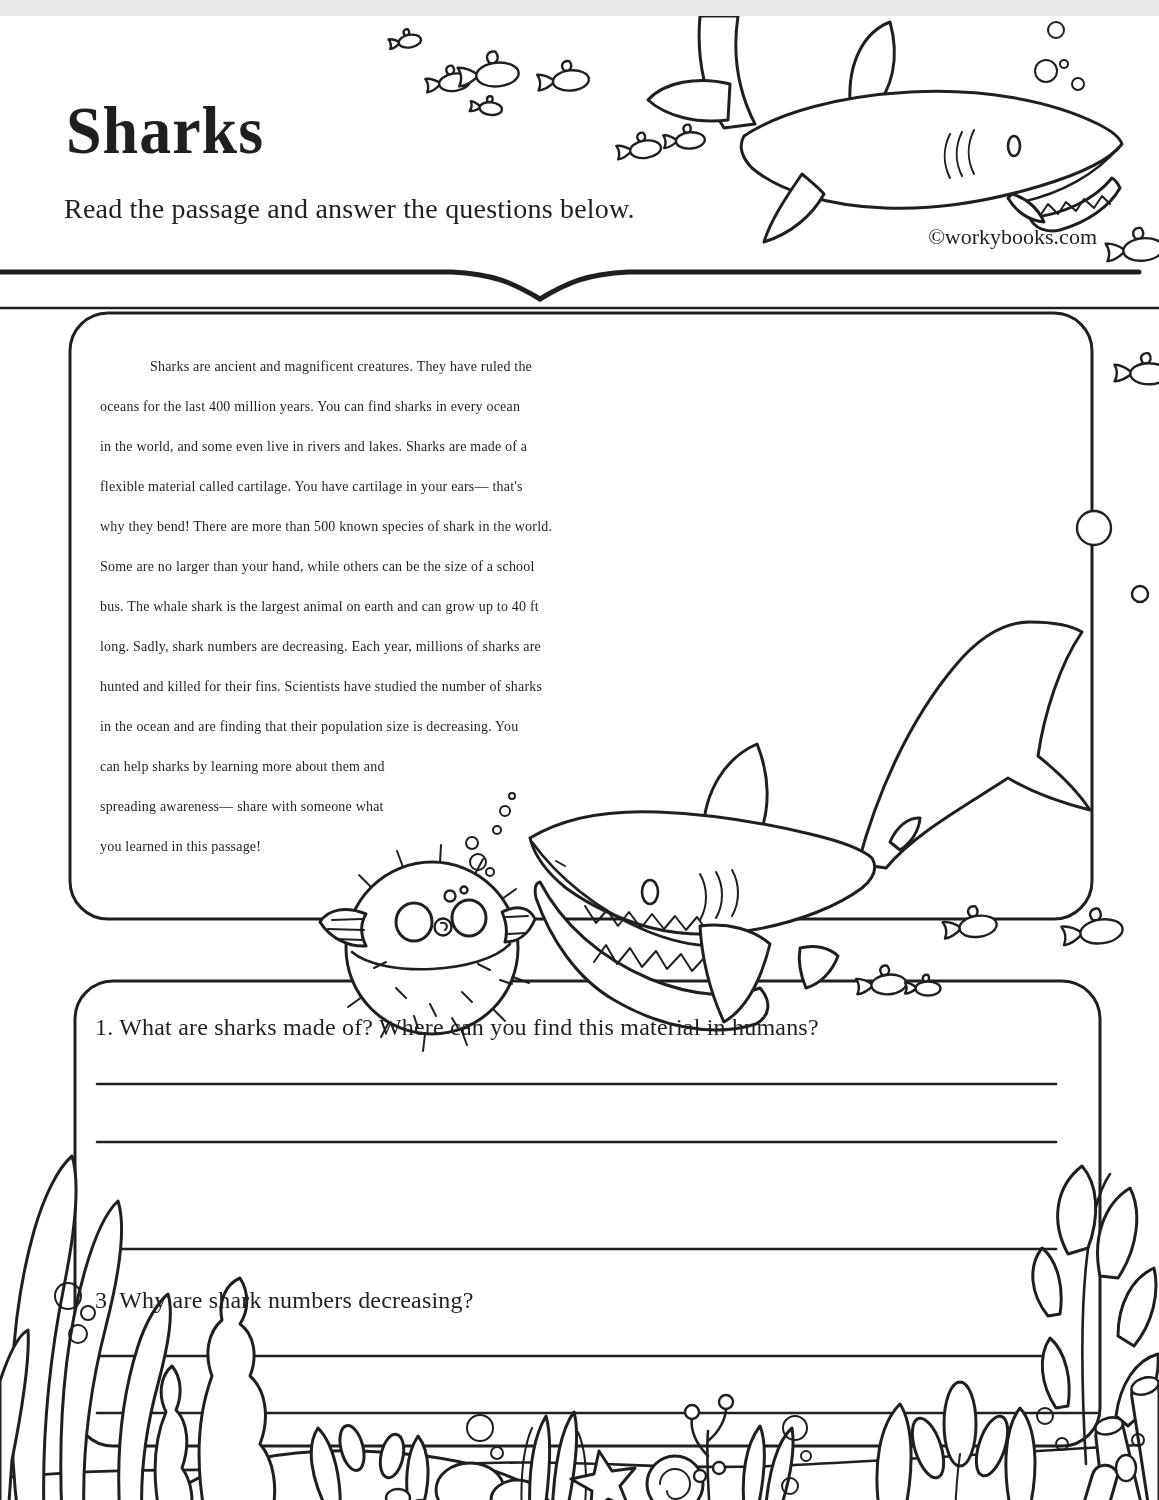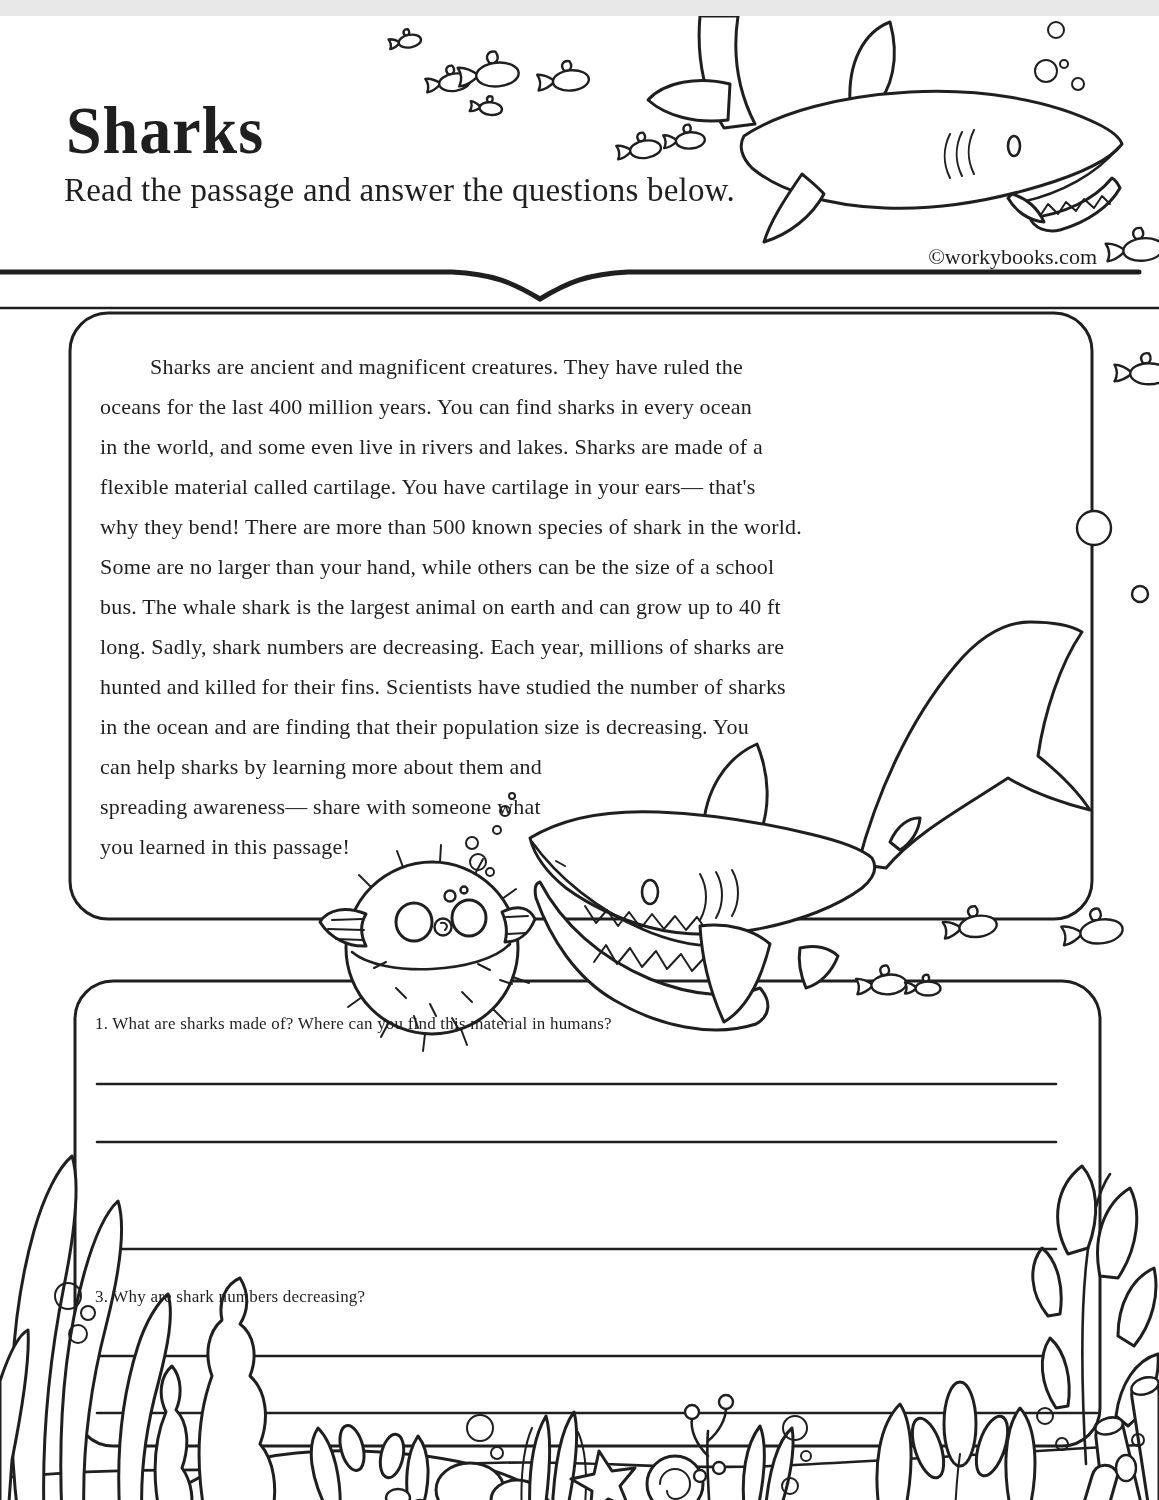--- a/index.html
+++ b/index.html
@@ -15,7 +15,7 @@
   .dv  {fill:none;stroke:currentColor;stroke-width:5;stroke-linecap:round}
   .txt{position:absolute;white-space:nowrap}
   .title{left:66px;top:78px;font-size:64px;font-weight:900;letter-spacing:1px;transform:scaleY(1.06)}
-  .instructions{left:64px;top:156px;font-size:33px;letter-spacing:0.2px}
+  .instructions{left:64px;top:177px;font-size:28px;letter-spacing:0.2px}
   .credit{top:228px;right:62px;font-size:22px}
   .passage-line{left:100px;top:calc(336px + var(--i)*40px);font-size:22px;line-height:30px;letter-spacing:0.2px}
   .passage-line.indent{left:150px}

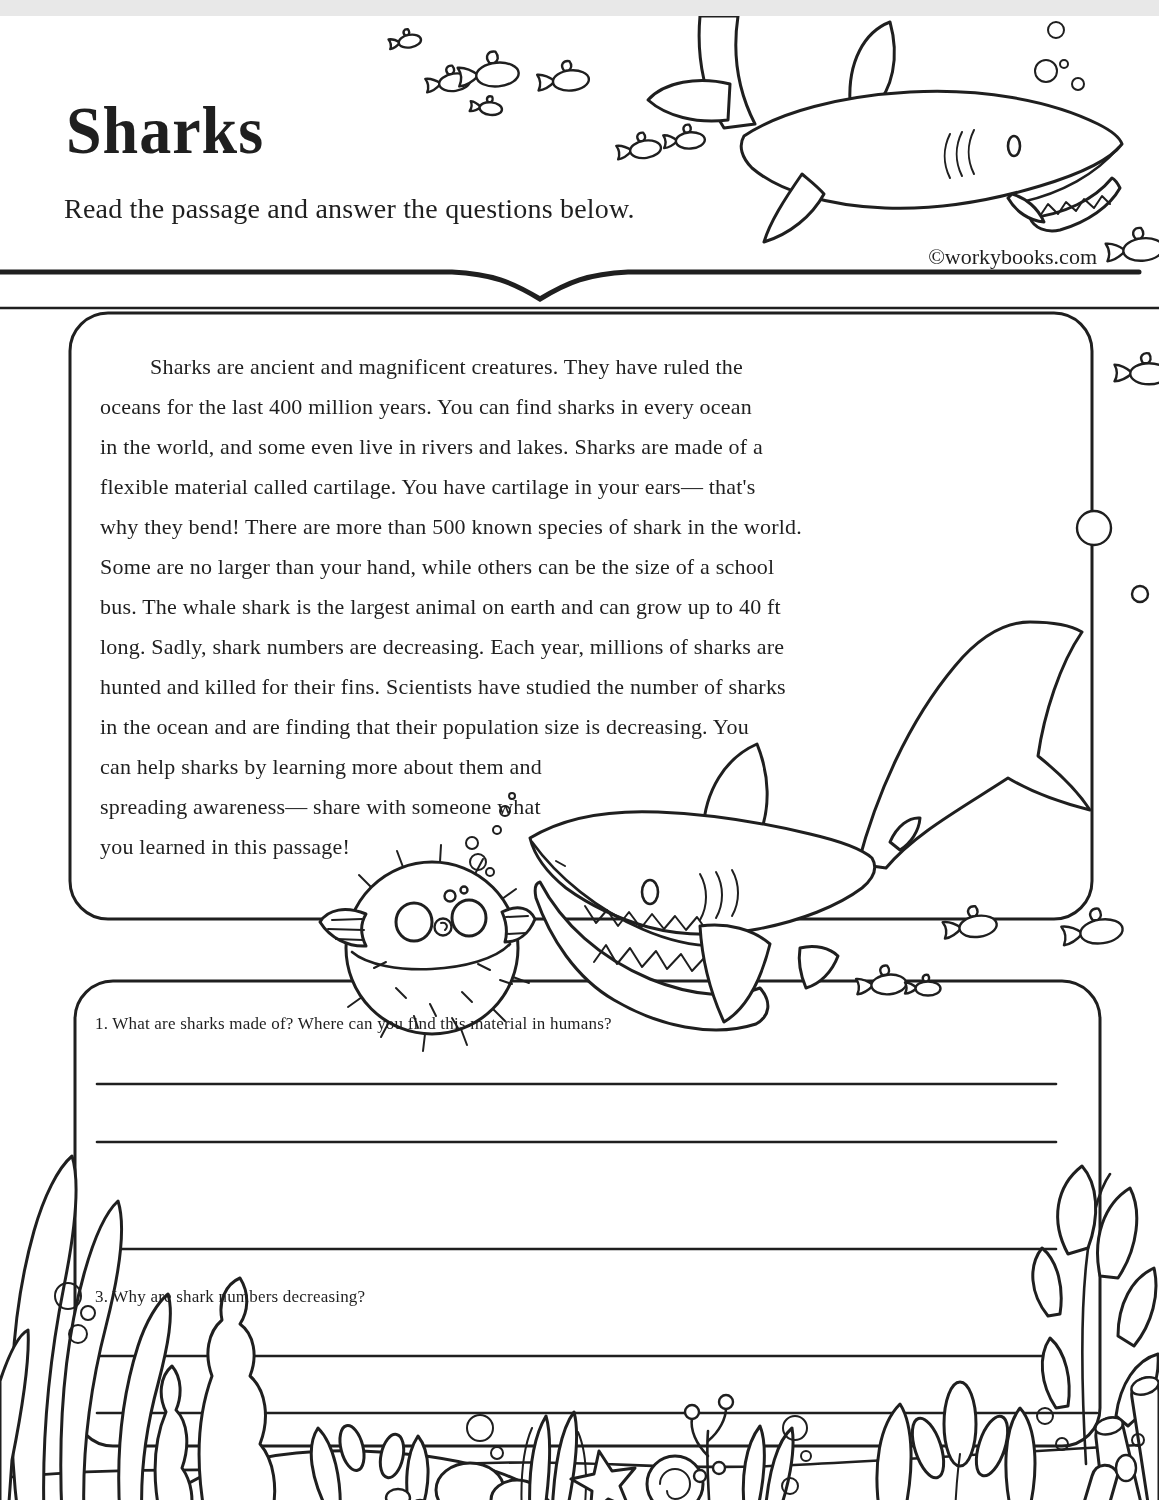--- a/index.html
+++ b/index.html
@@ -16,7 +16,7 @@
   .txt{position:absolute;white-space:nowrap}
   .title{left:66px;top:78px;font-size:64px;font-weight:900;letter-spacing:1px;transform:scaleY(1.06)}
   .instructions{left:64px;top:177px;font-size:28px;letter-spacing:0.2px}
-  .credit{top:228px;right:62px;font-size:22px}
+  .credit{top:208px;right:62px;font-size:22px}
   .passage-line{left:100px;top:calc(336px + var(--i)*40px);font-size:22px;line-height:30px;letter-spacing:0.2px}
   .passage-line.indent{left:150px}
   .question{left:95px;font-size:17px;letter-spacing:0.2px}

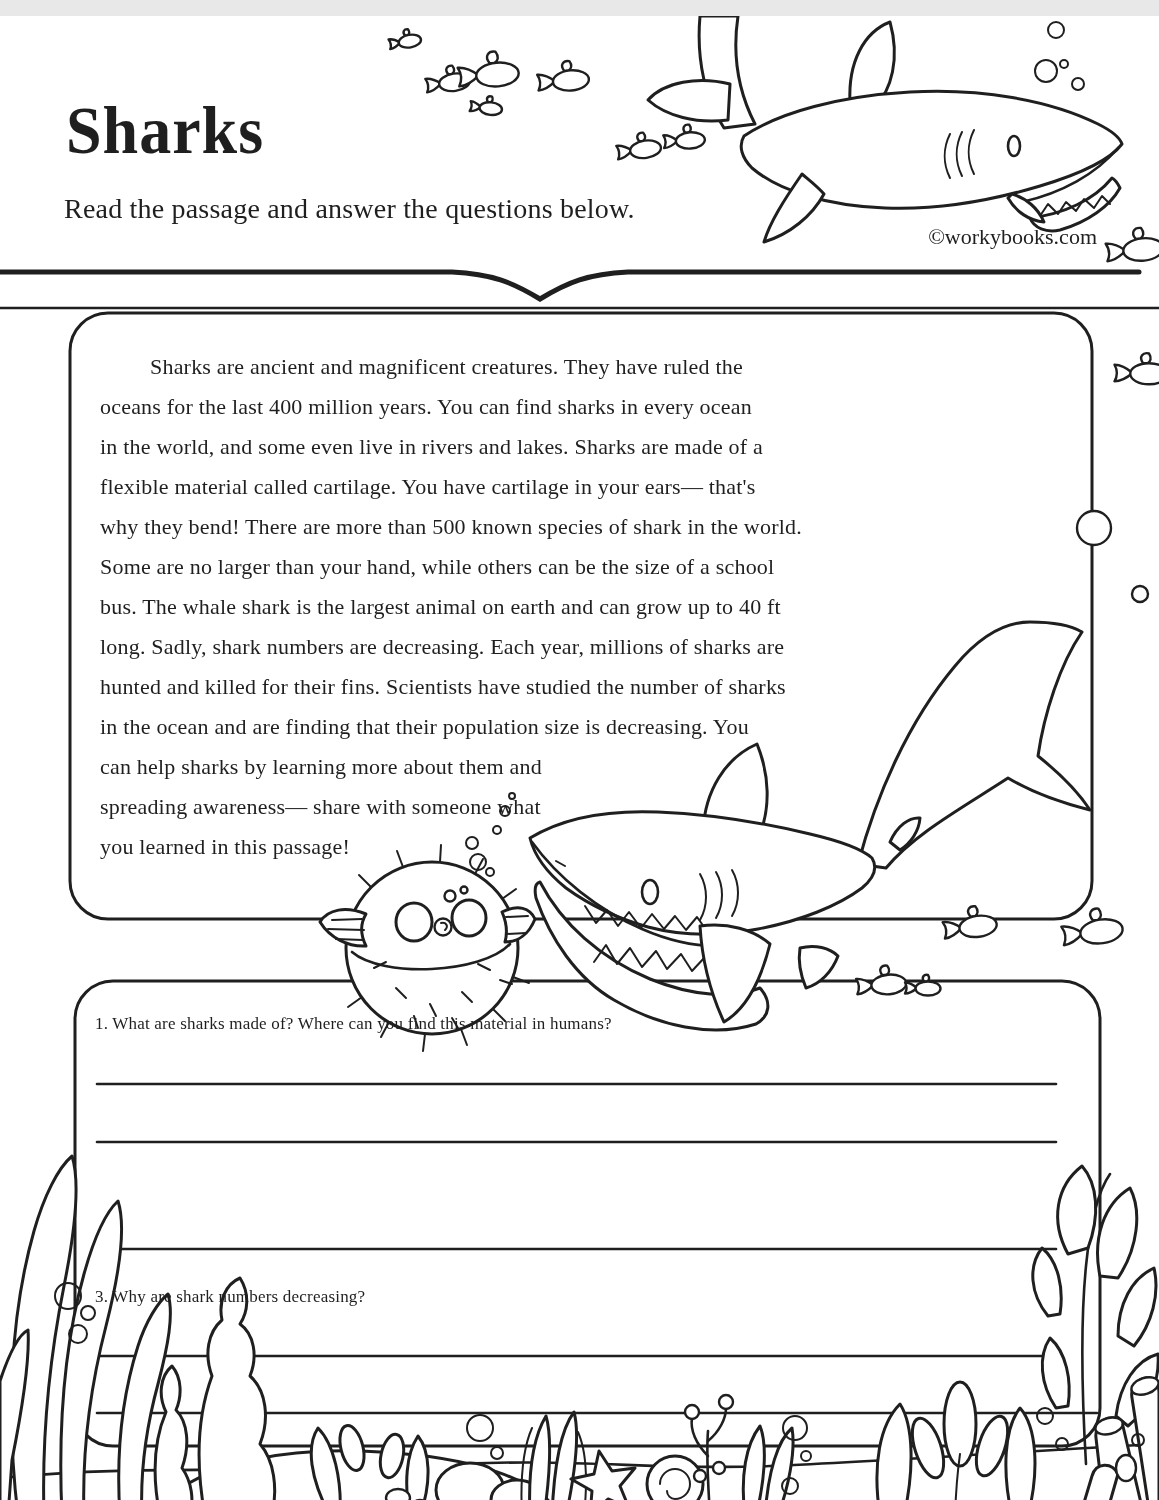--- a/index.html
+++ b/index.html
@@ -17,7 +17,7 @@
   .title{left:66px;top:78px;font-size:64px;font-weight:900;letter-spacing:1px;transform:scaleY(1.06)}
   .instructions{left:64px;top:177px;font-size:28px;letter-spacing:0.2px}
   .credit{top:208px;right:62px;font-size:22px}
-  .passage-line{left:100px;top:calc(336px + var(--i)*40px);font-size:22px;line-height:30px;letter-spacing:0.2px}
+  .passage-line{left:100px;top:calc(336px + var(--i)*40px);font-size:14px;line-height:30px;letter-spacing:0.2px}
   .passage-line.indent{left:150px}
   .question{left:95px;font-size:17px;letter-spacing:0.2px}
   #q1{top:998px} #q2{top:1166px} #q3{top:1271px}

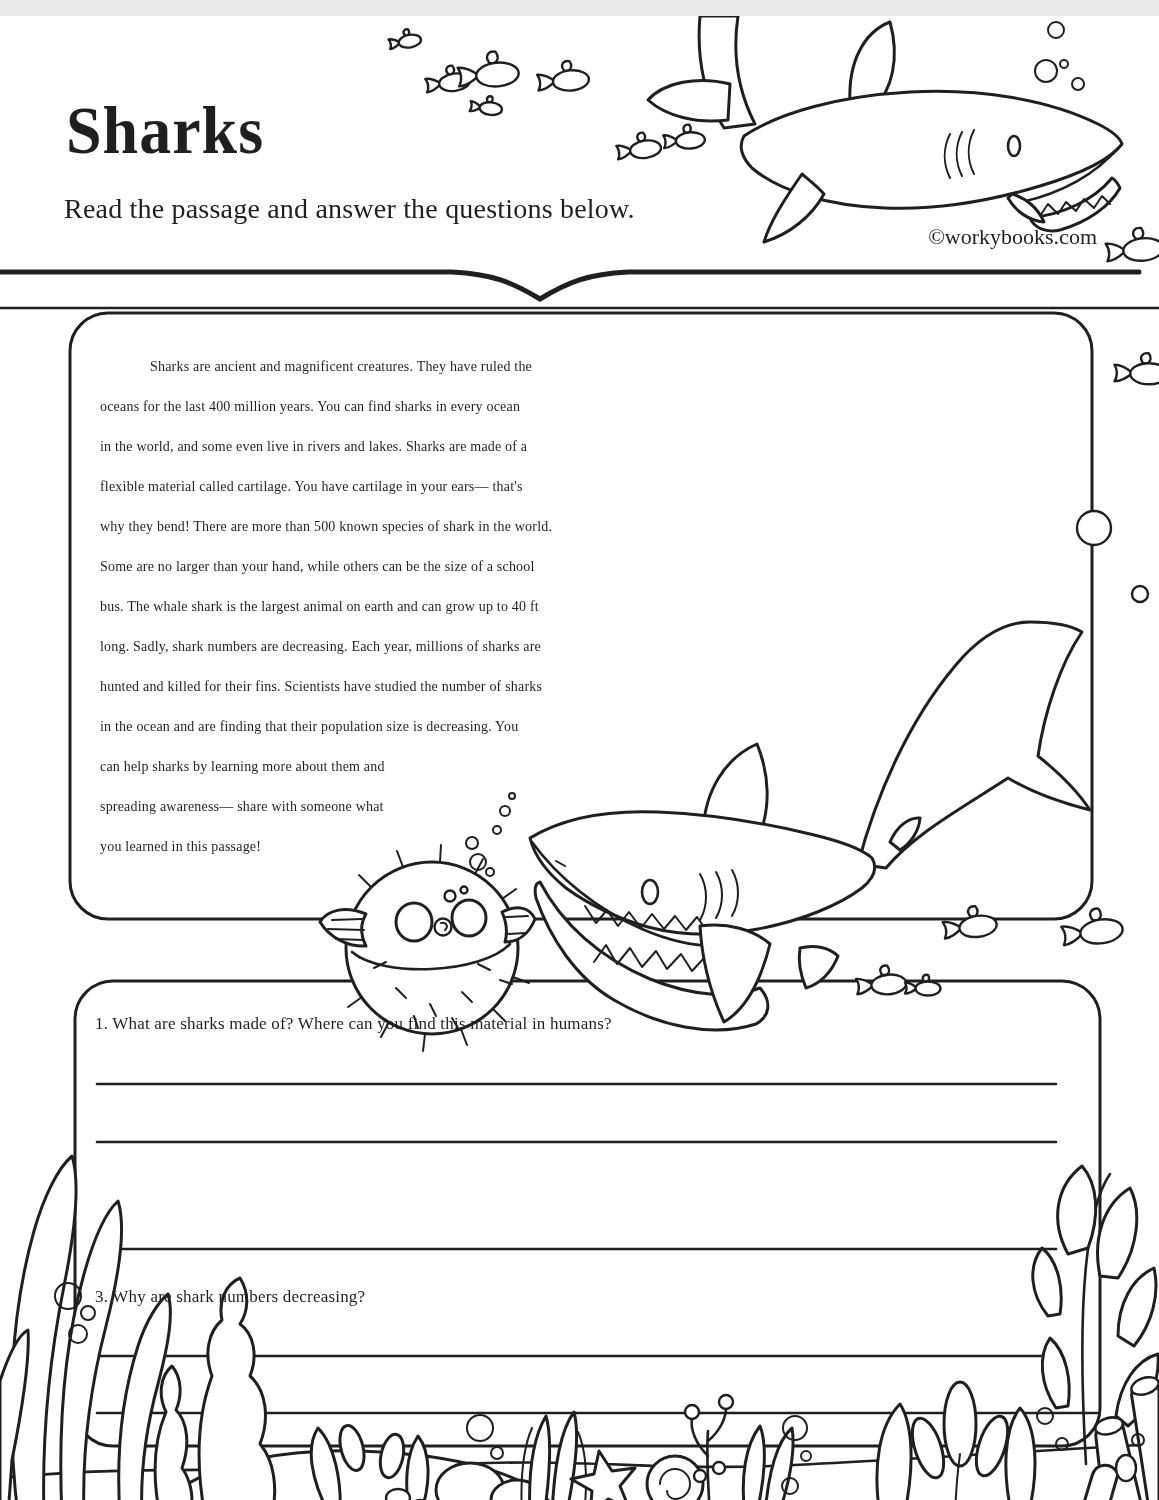--- a/index.html
+++ b/index.html
@@ -19,7 +19,7 @@
   .credit{top:208px;right:62px;font-size:22px}
   .passage-line{left:100px;top:calc(336px + var(--i)*40px);font-size:14px;line-height:30px;letter-spacing:0.2px}
   .passage-line.indent{left:150px}
-  .question{left:95px;font-size:17px;letter-spacing:0.2px}
+  .question{left:95px;font-size:24px;letter-spacing:0.2px}
   #q1{top:998px} #q2{top:1166px} #q3{top:1271px}
 </style>
 </head>

